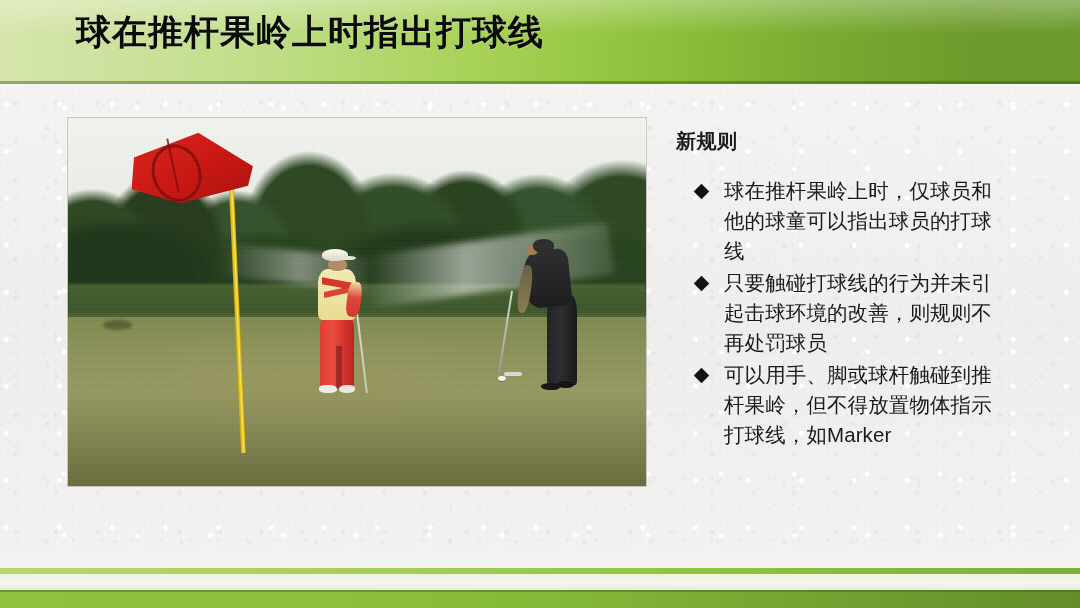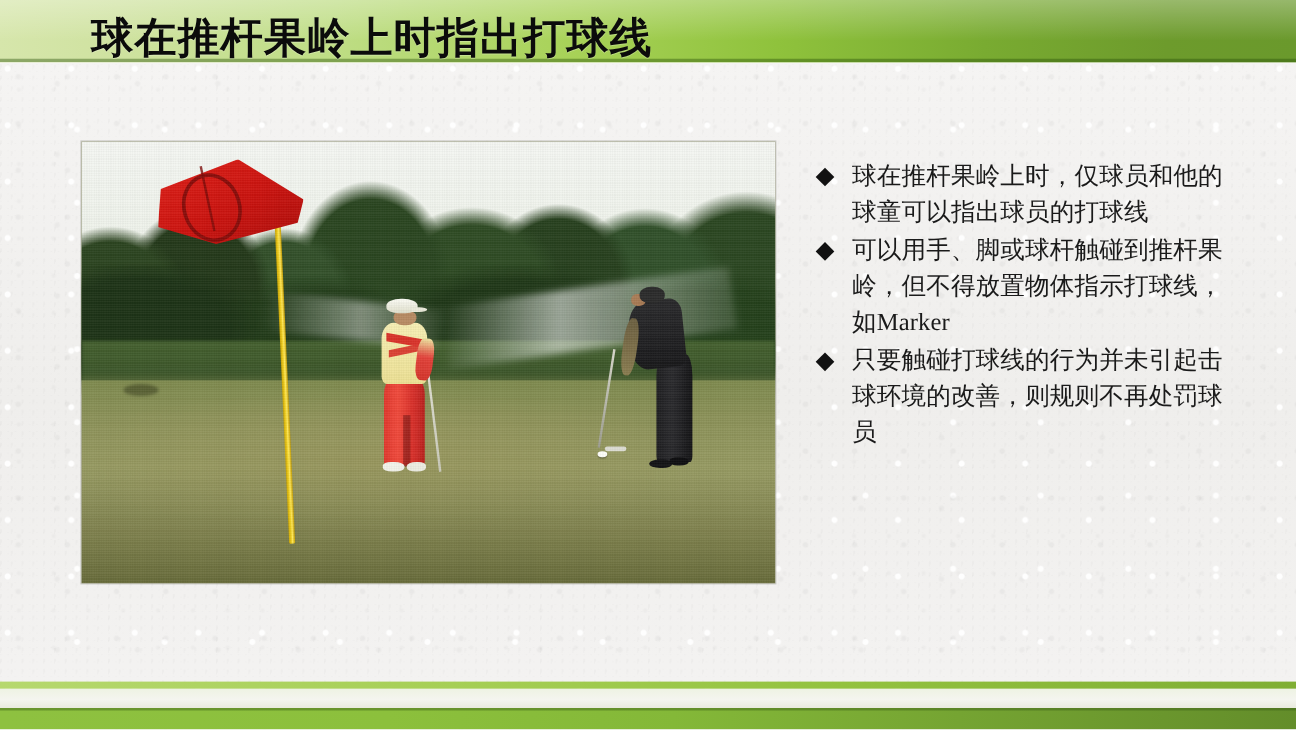--- a/index.html
+++ b/index.html
@@ -43,7 +43,7 @@
     left: 0;
     top: 0;
     width: 1080px;
-    height: 52px;
+    height: 84px;
     background: linear-gradient(90deg,
         #d6e6ab 0%,
         #cfe2a0 9%,

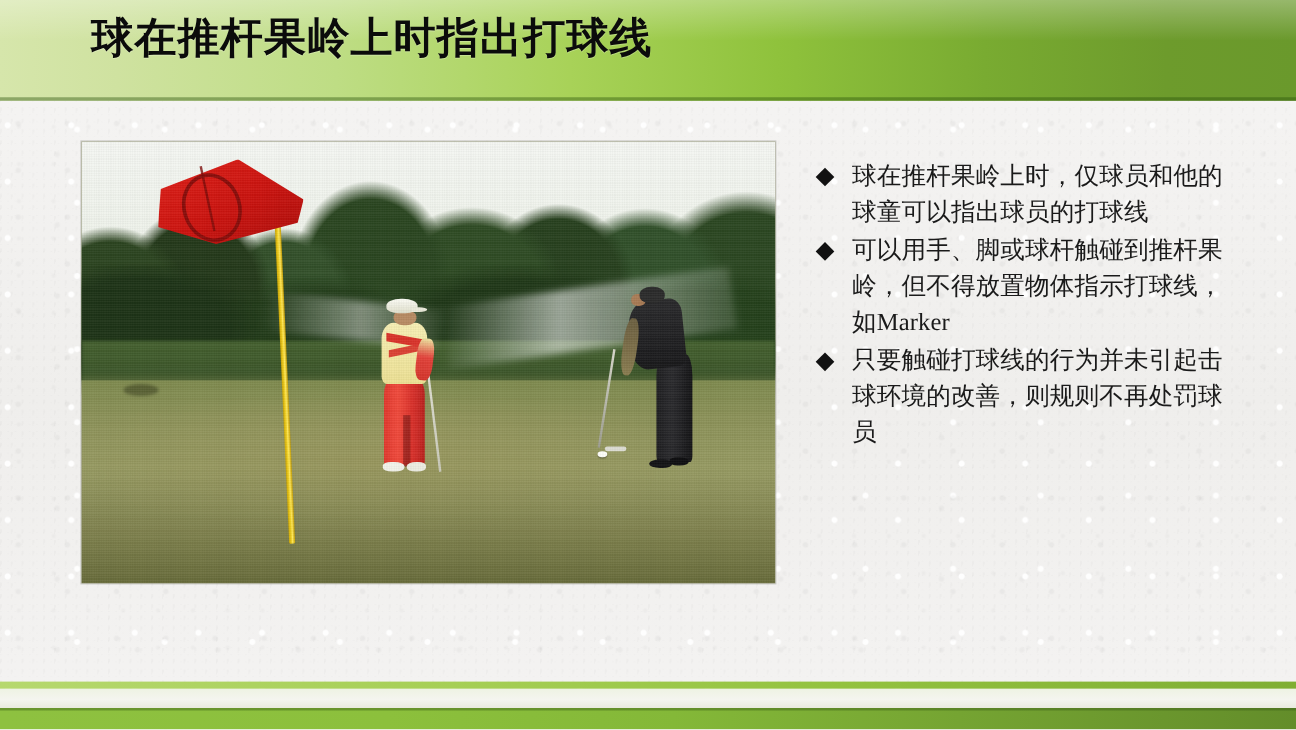--- a/index.html
+++ b/index.html
@@ -381,6 +381,7 @@
   </div>
 
   <div id="text-col">
+    <div id="rule-heading">新规则</div>
     <ul id="bullets">
       <li>
         <span class="dia"></span>

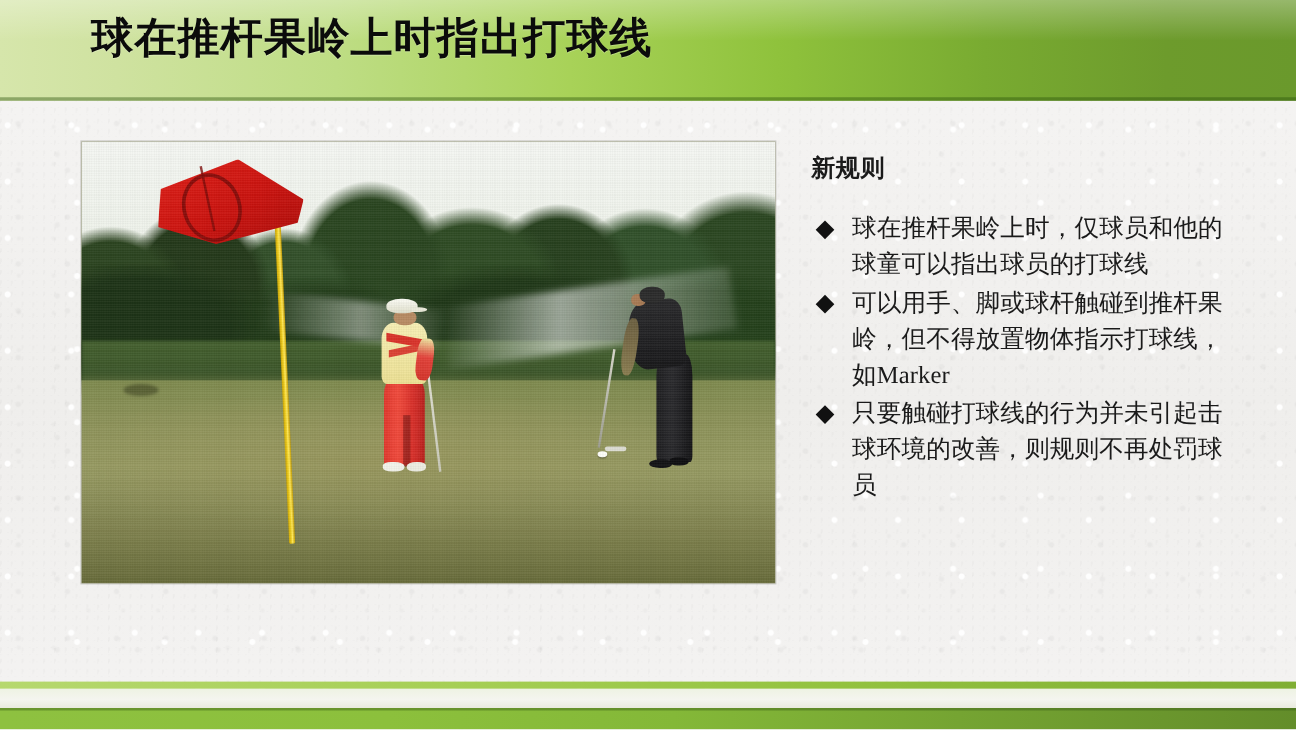--- a/index.html
+++ b/index.html
@@ -273,7 +273,7 @@
     margin: 0 0 26px 0;
     letter-spacing: 0.2px;
   }
-  #bullets { margin: 4px; padding: 0; list-style: none; font-family: Liberation Serif, serif; }
+  #bullets { margin: 18px; padding: 0; list-style: none; }
   #bullets li {
     position: relative;
     padding-left: 30px;

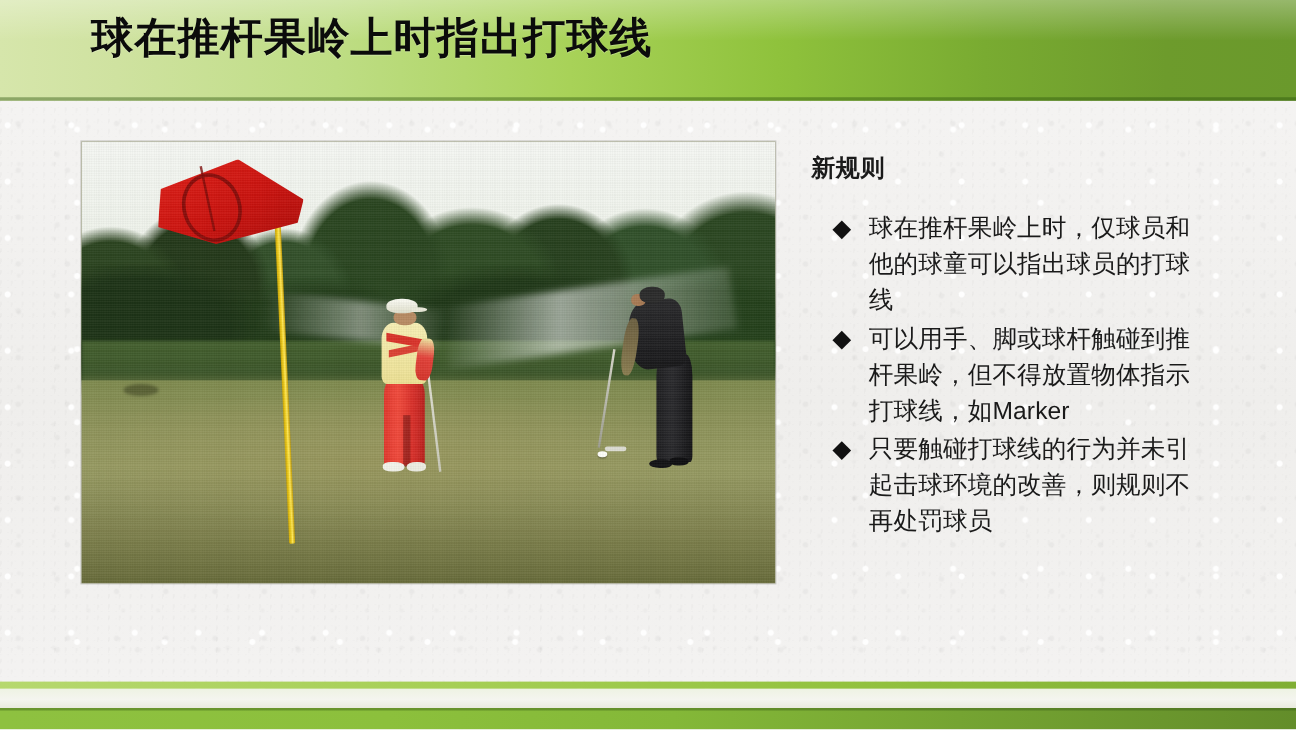--- a/index.html
+++ b/index.html
@@ -389,11 +389,11 @@
       </li>
       <li>
         <span class="dia"></span>
-        <span>可以用手、脚或球杆触碰到推杆果岭，但不得放置物体指示打球线，如Marker</span>
+        <span>只要触碰打球线的行为并未引起击球环境的改善，则规则不再处罚球员</span>
       </li>
       <li>
         <span class="dia"></span>
-        <span>只要触碰打球线的行为并未引起击球环境的改善，则规则不再处罚球员</span>
+        <span>可以用手、脚或球杆触碰到推杆果岭，但不得放置物体指示打球线，如Marker</span>
       </li>
     </ul>
   </div>

